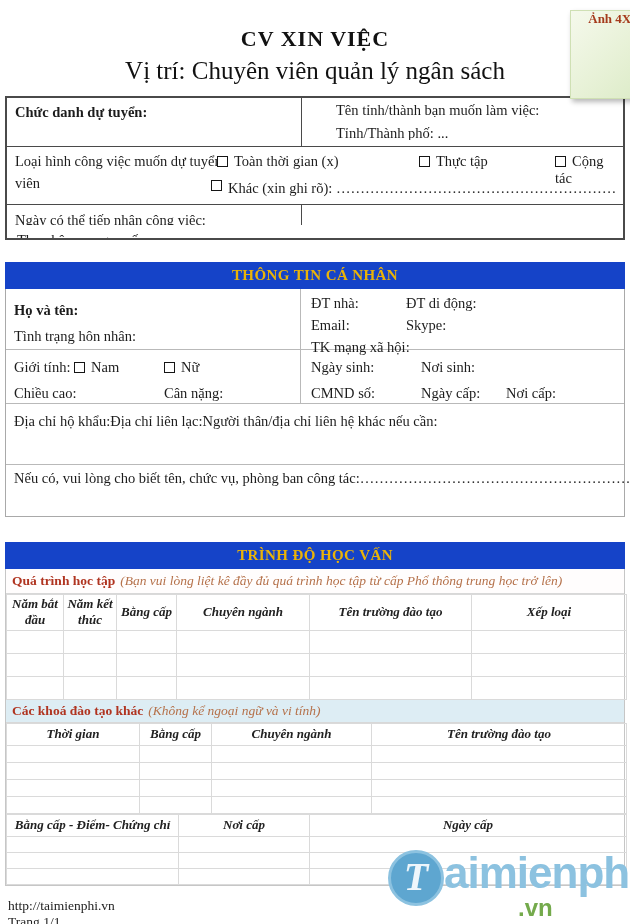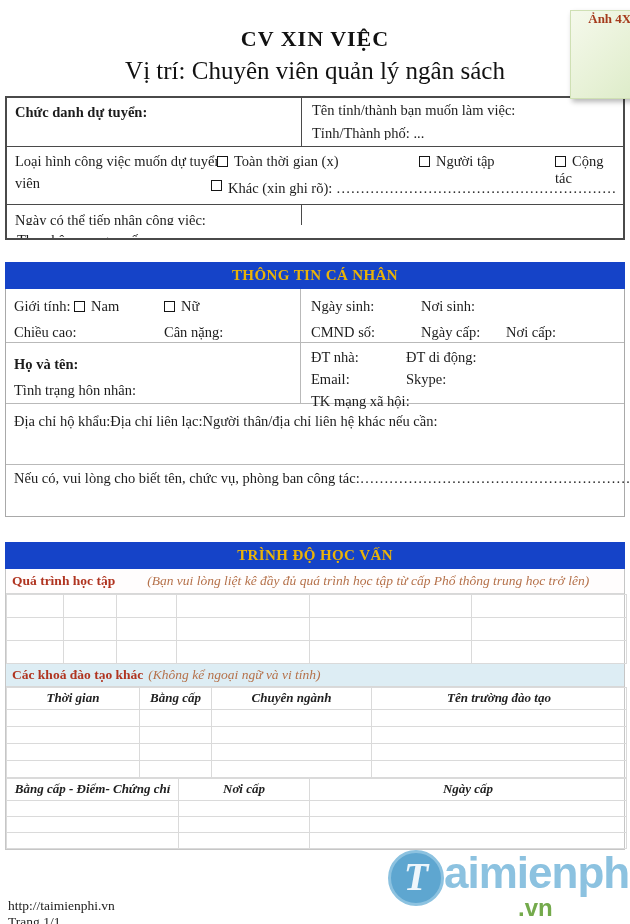--- a/index.html
+++ b/index.html
@@ -29,7 +29,7 @@
   .t1 .c-l{width:295px;border-right:1px solid #4a4a4a;padding:6px 8px;box-sizing:border-box;}
   .t1 .c-r{flex:1;padding:6px 10px;box-sizing:border-box;}
   .t1 .b{font-weight:bold;}
-  .r1{height:48px;}
+  .r1{height:48px;gap:24px;}
   .r2{position:relative;height:57px;}
   .r2 .lbl{position:absolute;left:8px;top:6px;}
   .r2 .wrap{position:absolute;left:8px;top:28px;}

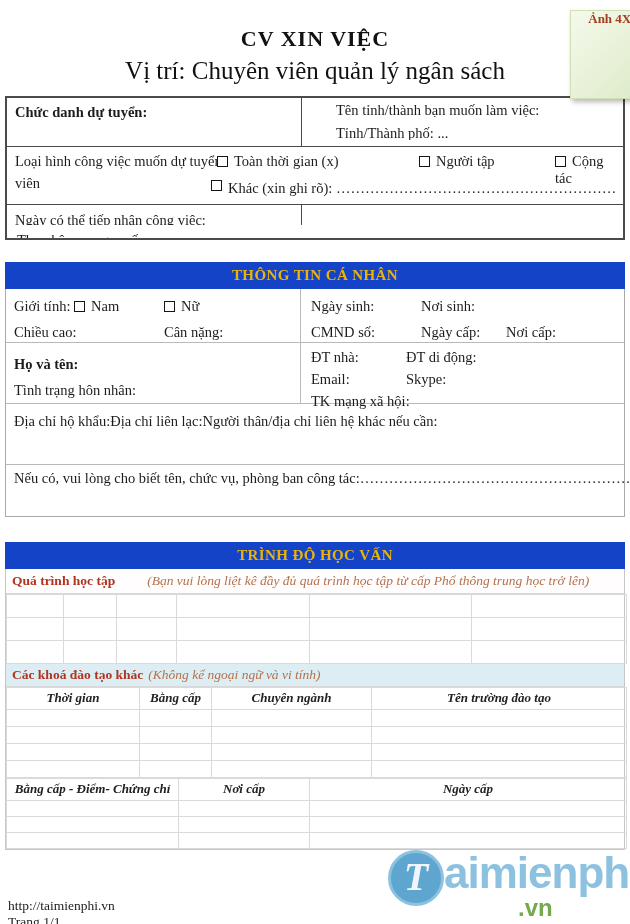--- a/index.html
+++ b/index.html
@@ -121,7 +121,7 @@
       <span class="lbl">Loại hình công việc muốn dự tuyển:</span>
       <span class="wrap">viên</span>
       <span class="o1"><span class="cb"></span><span>Toàn thời gian  (x)</span></span>
-      <span class="o2"><span class="cb"></span><span>Người tập</span></span>
+      <span class="o2"><span class="cb"></span><span>Thực tập</span></span>
       <span class="o3"><span class="cb"></span><span>Cộng tác</span></span>
       <span class="o4"><span class="cb"></span><span>Khác (xin ghi rõ):</span>&nbsp;<span class="dots">…………………………………………………………………………………………………………………………………………………………………………</span></span>
     </div>

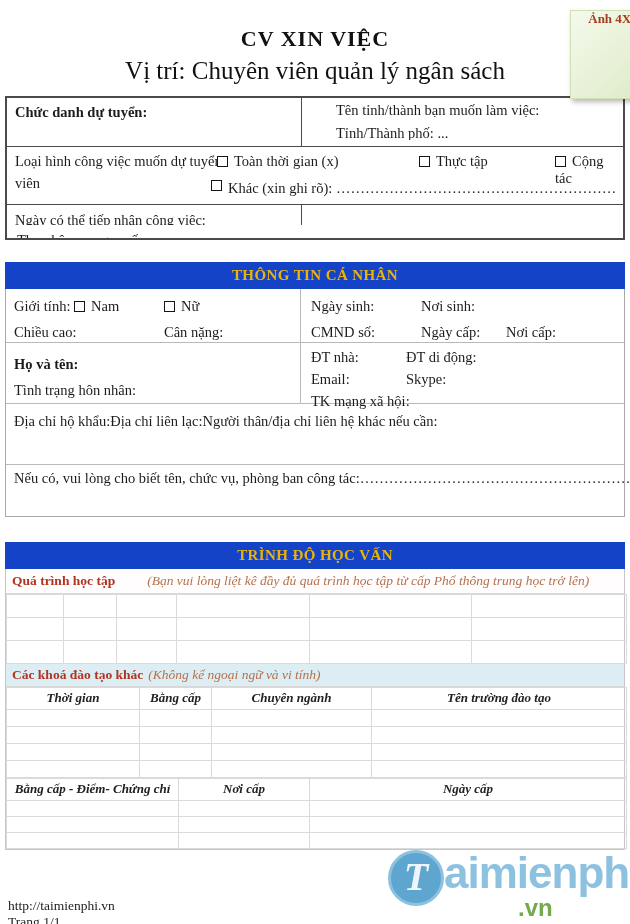--- a/index.html
+++ b/index.html
@@ -134,6 +134,17 @@
   <div class="band band1">THÔNG TIN CÁ NHÂN</div>
 
   <div class="pi">
+    <div class="prow rowA">
+      <div class="c-l">
+        <div class="line">Họ và tên:</div>
+        <div class="line">Tình trạng hôn nhân:</div>
+      </div>
+      <div class="c-r">
+        <div class="line"><span class="w95">ĐT nhà:</span><span>ĐT di động:</span></div>
+        <div class="line"><span class="w95">Email:</span><span>Skype:</span></div>
+        <div class="line">TK mạng xã hội:</div>
+      </div>
+    </div>
     <div class="prow rowB">
       <div class="c-l">
         <div class="line"><span class="w150"><span>Giới tính:</span>&nbsp;<span class="cb"></span><span>Nam</span></span><span class="cb"></span><span>Nữ</span></div>
@@ -142,17 +153,6 @@
       <div class="c-r">
         <div class="line"><span class="w110">Ngày sinh:</span><span>Nơi sinh:</span></div>
         <div class="line"><span class="w110">CMND số:</span><span class="w85">Ngày cấp:</span><span>Nơi cấp:</span></div>
-      </div>
-    </div>
-    <div class="prow rowA">
-      <div class="c-l">
-        <div class="line">Họ và tên:</div>
-        <div class="line">Tình trạng hôn nhân:</div>
-      </div>
-      <div class="c-r">
-        <div class="line"><span class="w95">ĐT nhà:</span><span>ĐT di động:</span></div>
-        <div class="line"><span class="w95">Email:</span><span>Skype:</span></div>
-        <div class="line">TK mạng xã hội:</div>
       </div>
     </div>
     <div class="prow rowC">

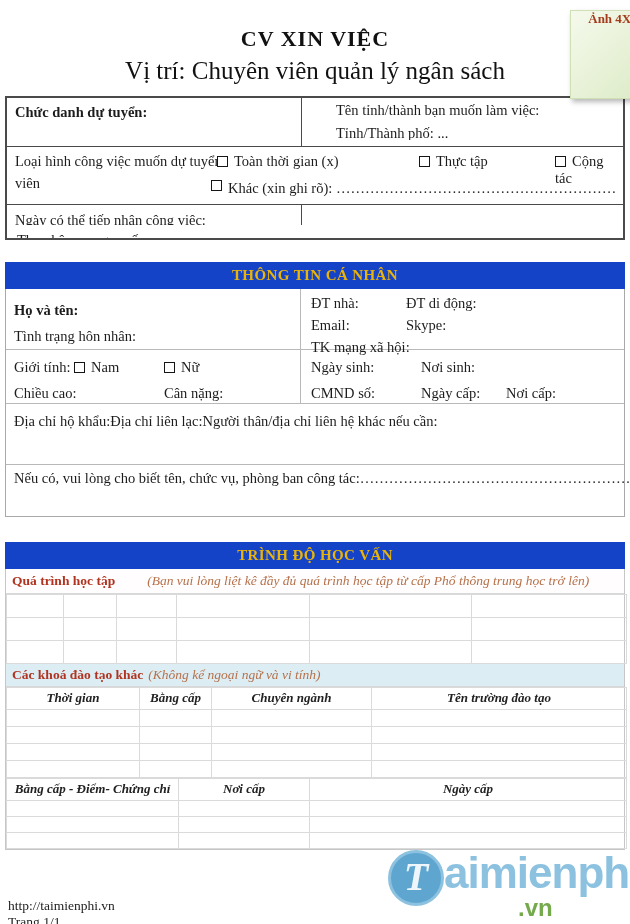--- a/index.html
+++ b/index.html
@@ -70,7 +70,7 @@
   
   .edu{margin:0 5px;border:1px solid #c6c6c6;border-top:none;}
   .sub{display:flex;align-items:center;padding:0 6px;font-size:13.5px;border-bottom:1px solid #d8d8d8;}
-  .sub1{height:24px;background:#fffdfd;gap:27px;}
+  .sub1{height:24px;background:#fffdfd;}
   .sub2,.sub3{height:22px;background:#ddedf4;}
   .sub .st{font-weight:bold;color:#b03420;margin-right:5px;white-space:nowrap;}
   .sub .sn{font-style:italic;color:#b5714a;white-space:nowrap;overflow:hidden;}

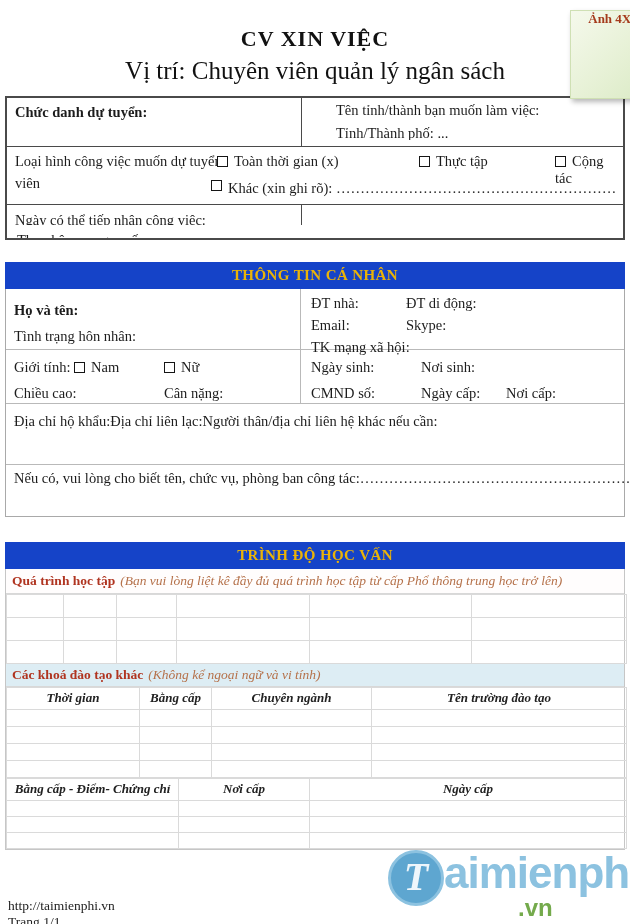--- a/index.html
+++ b/index.html
@@ -188,6 +188,14 @@
           <col style="width:155px">
         </colgroup>
       <tbody>
+          <tr>
+        <th>Năm bắt đầu</th>
+        <th>Năm kết thúc</th>
+        <th>Bằng cấp</th>
+        <th>Chuyên ngành</th>
+        <th>Tên trường đào tạo</th>
+        <th>Xếp loại</th>
+      </tr>
       <tr>
             <td></td>
             <td></td>

